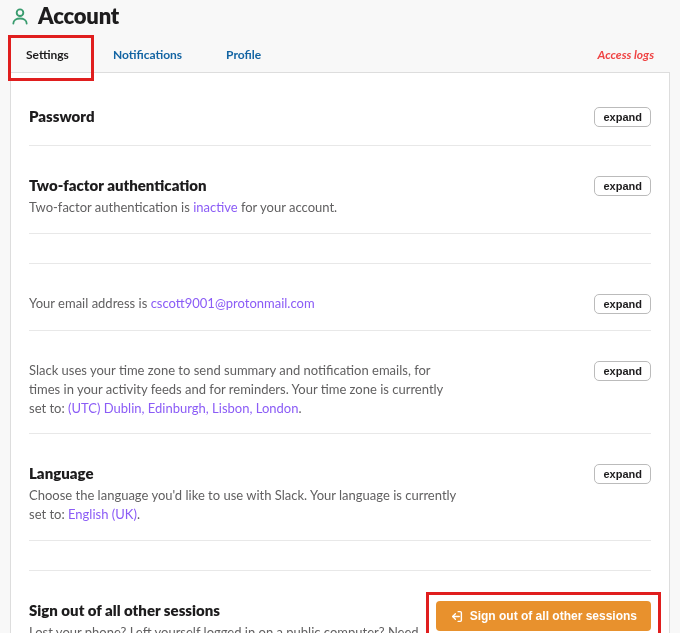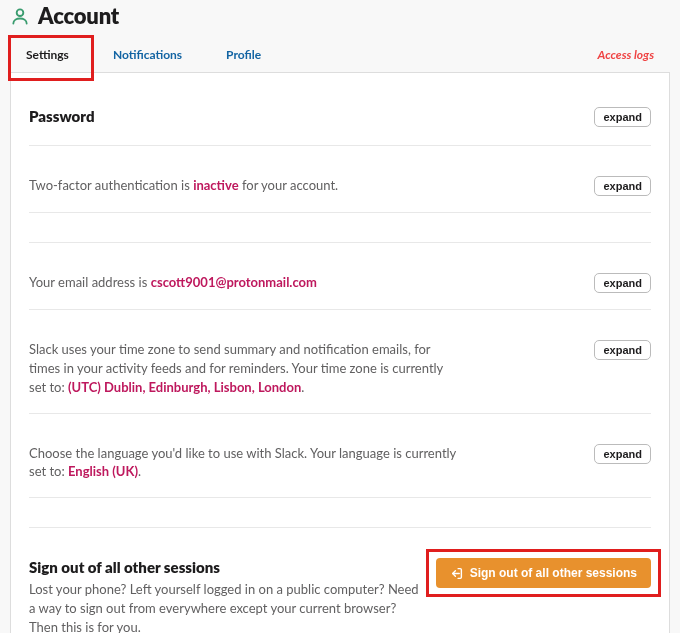--- a/index.html
+++ b/index.html
@@ -190,6 +190,7 @@
     <div class="section">
       <div class="section-head">
         <div>
+          <div class="section-title">Two-factor authentication</div>
           <div class="section-desc">
             <span>Two-factor authentication is </span><b>inactive</b><span> for your account.</span>
           </div>

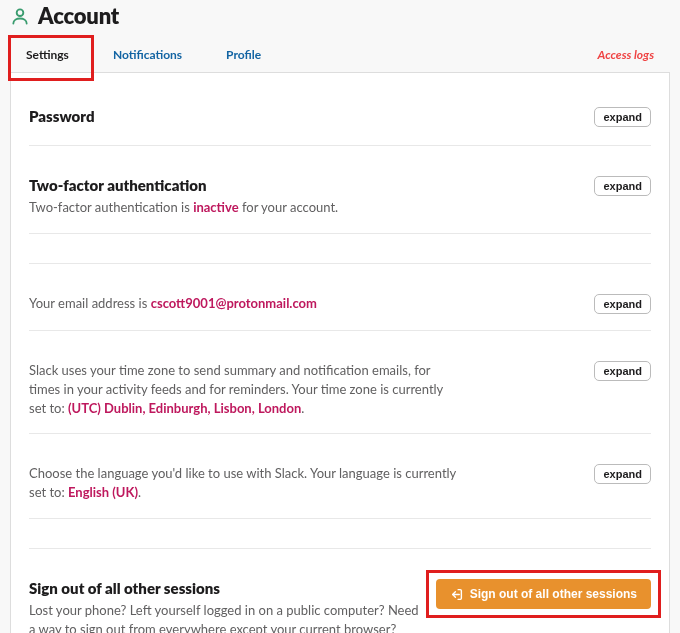--- a/index.html
+++ b/index.html
@@ -89,7 +89,7 @@
     color: #616061;
     max-width: 430px;
   }
-  .section-desc b { color: #be185d; font-weight: 700; }
+  .section-desc b { color: #8b5cf6; font-weight: 400; }
   .expand-btn {
     background: #ffffff;
     border: 1px solid #bbbbbb;

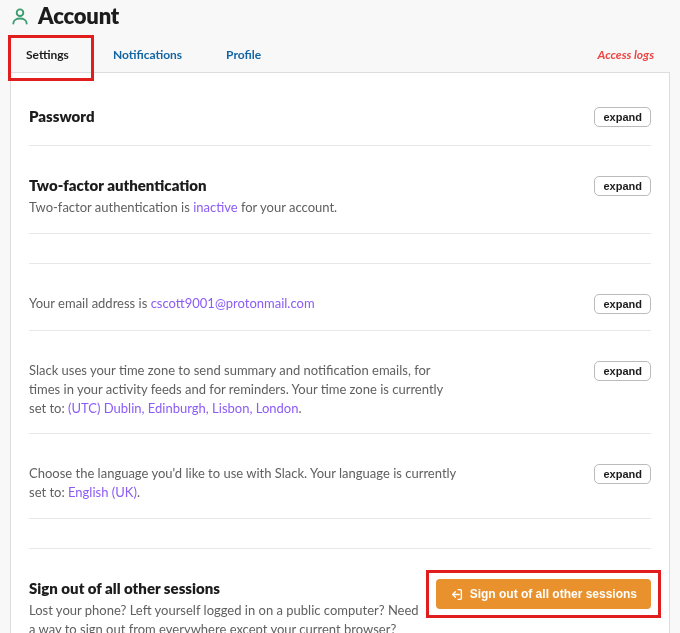--- a/index.html
+++ b/index.html
@@ -226,6 +226,7 @@
     <div class="section">
       <div class="section-head">
         <div>
+          <div class="section-title">Language</div>
           <div class="section-desc">
             <span>Choose the language you'd like to use with Slack. Your language is currently set to: </span><b>English (UK)</b><span>.</span>
           </div>

